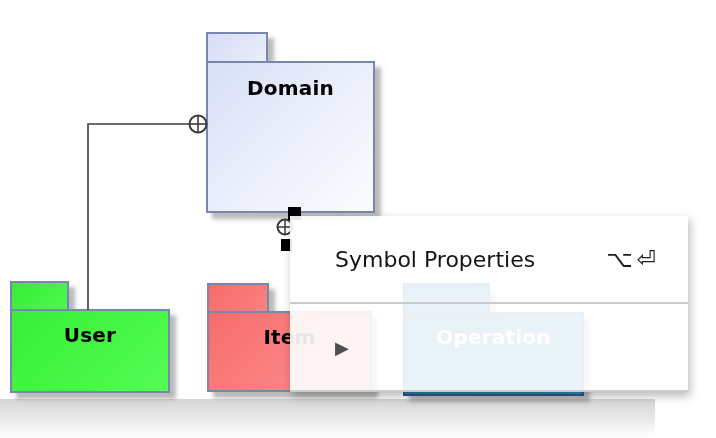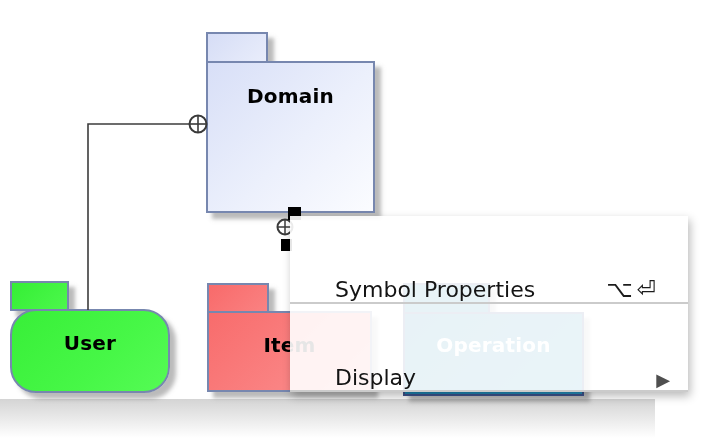--- a/index.html
+++ b/index.html
@@ -27,7 +27,6 @@
     font-size: 20px;
     color: #000000;
     letter-spacing: 0.2px;
-    margin-top: 8px;
   }
 
   

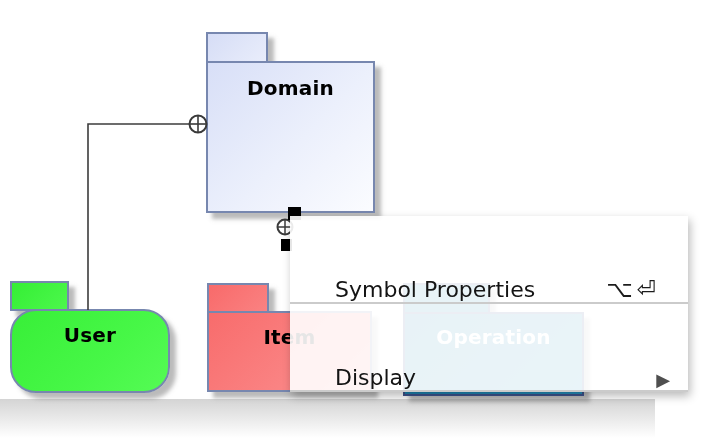--- a/index.html
+++ b/index.html
@@ -81,7 +81,7 @@
     font-size:22px; color:#141414;
   }
   .menu-item {
-    flex:1; display:flex; align-items:flex-end;
+    flex:1; display:flex; align-items:center;
     padding: 0 18px 0 45px;
     cursor: default;
   }

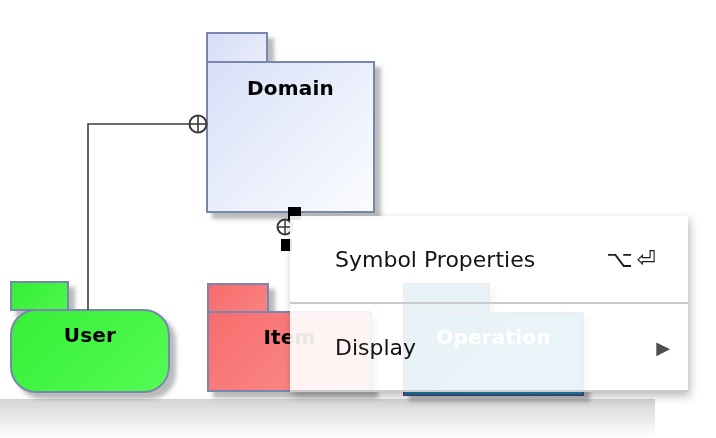--- a/index.html
+++ b/index.html
@@ -40,7 +40,7 @@
   .user-tab  { left:10px;  top:281px; width:59px;  height:30px;
                background: linear-gradient(135deg,#35ee35,#4cf84c); }
   .user-body { left:10px;  top:309px; width:160px; height:84px;
-               background: linear-gradient(135deg,#38ef38 0%,#47f747 60%,#55fb55 100%); border-radius: 26px; }
+               background: linear-gradient(135deg,#38ef38 0%,#47f747 60%,#55fb55 100%); }
   .user-body .pkg-label { top:12px; }
 
   

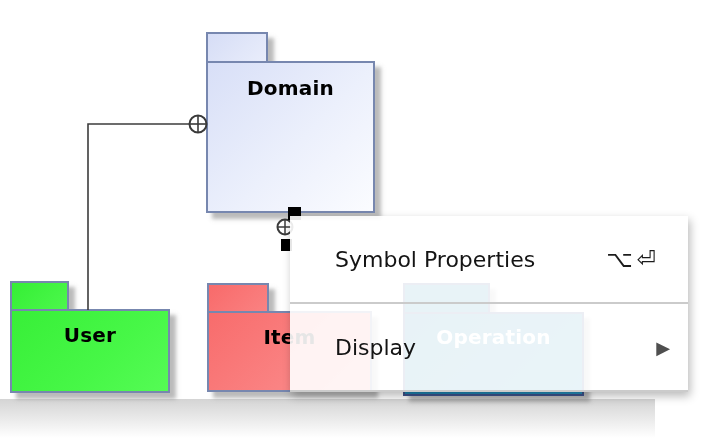--- a/index.html
+++ b/index.html
@@ -141,7 +141,6 @@
     </div>
     <div class="menu-sep"></div>
     <div class="menu-item">
-      <span class="mi-label">Display</span>
       <span class="mi-arrow">▶</span>
     </div>
     <div class="menu-sep"></div>

